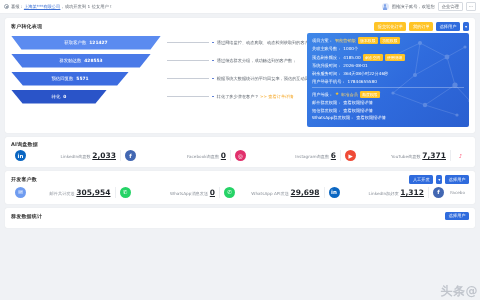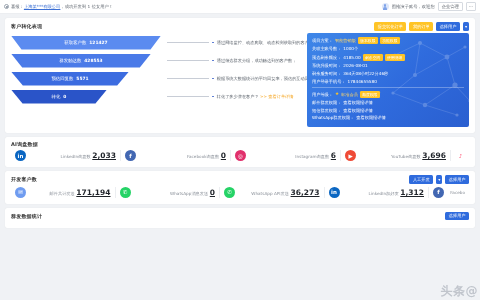--- a/index.html
+++ b/index.html
@@ -343,7 +343,7 @@
         <span class="m-icon ic-youtube">▶</span>
         <span class="m-txt">
           <span class="m-label">YouTube询盘数</span>
-          <span class="m-value">3,696</span>
+          <span class="m-value">7,371</span>
         </span>
       </div>
       <div class="m-item" style="flex:0 0 18px;">

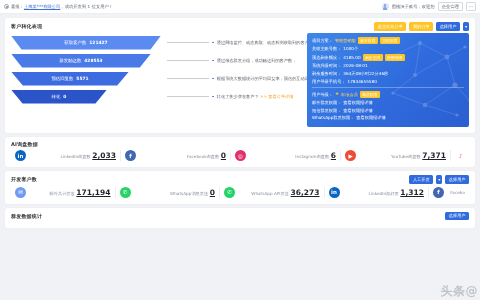--- a/index.html
+++ b/index.html
@@ -366,7 +366,7 @@
         <span class="m-icon ic-mail">✉</span>
         <span class="m-txt">
           <span class="m-label">邮件共计发送</span>
-          <span class="m-value">171,194</span>
+          <span class="m-value">305,954</span>
         </span>
       </div>
       <div class="m-item">

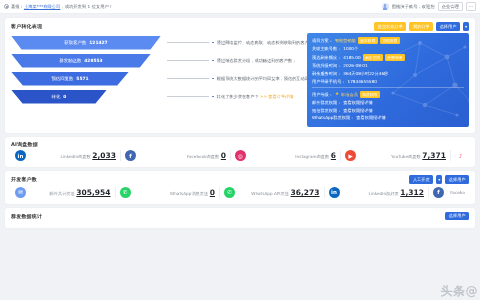--- a/index.html
+++ b/index.html
@@ -380,7 +380,7 @@
         <span class="m-icon ic-whatsapp">✆</span>
         <span class="m-txt">
           <span class="m-label">WhatsApp API发送</span>
-          <span class="m-value">36,273</span>
+          <span class="m-value">29,698</span>
         </span>
       </div>
       <div class="m-item">

